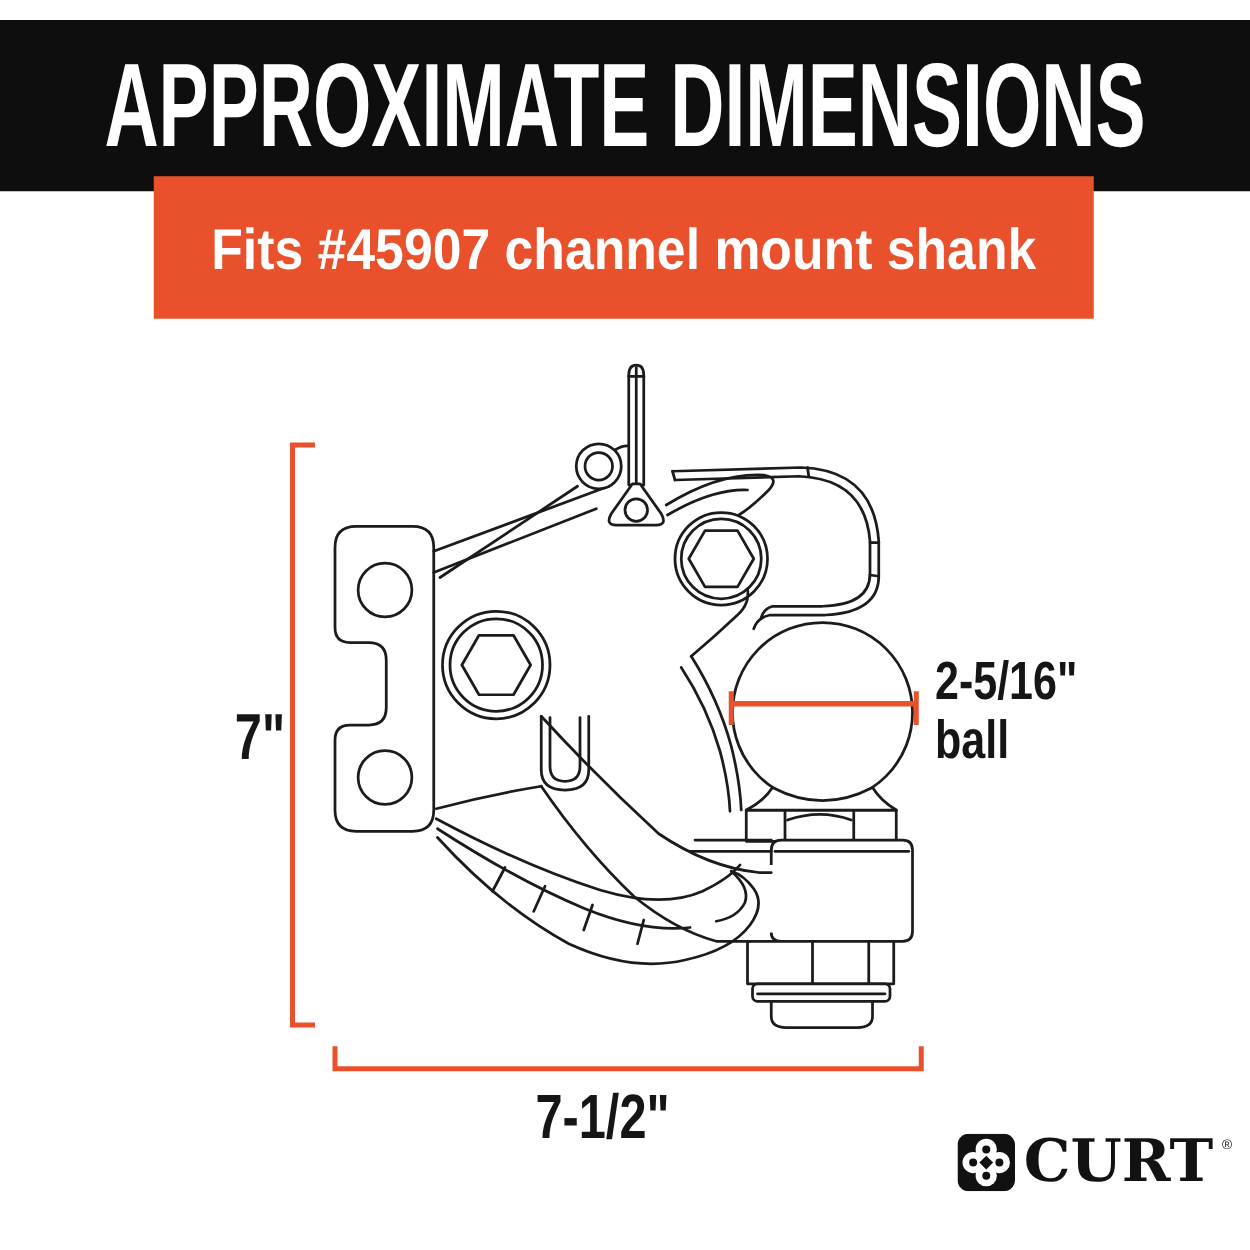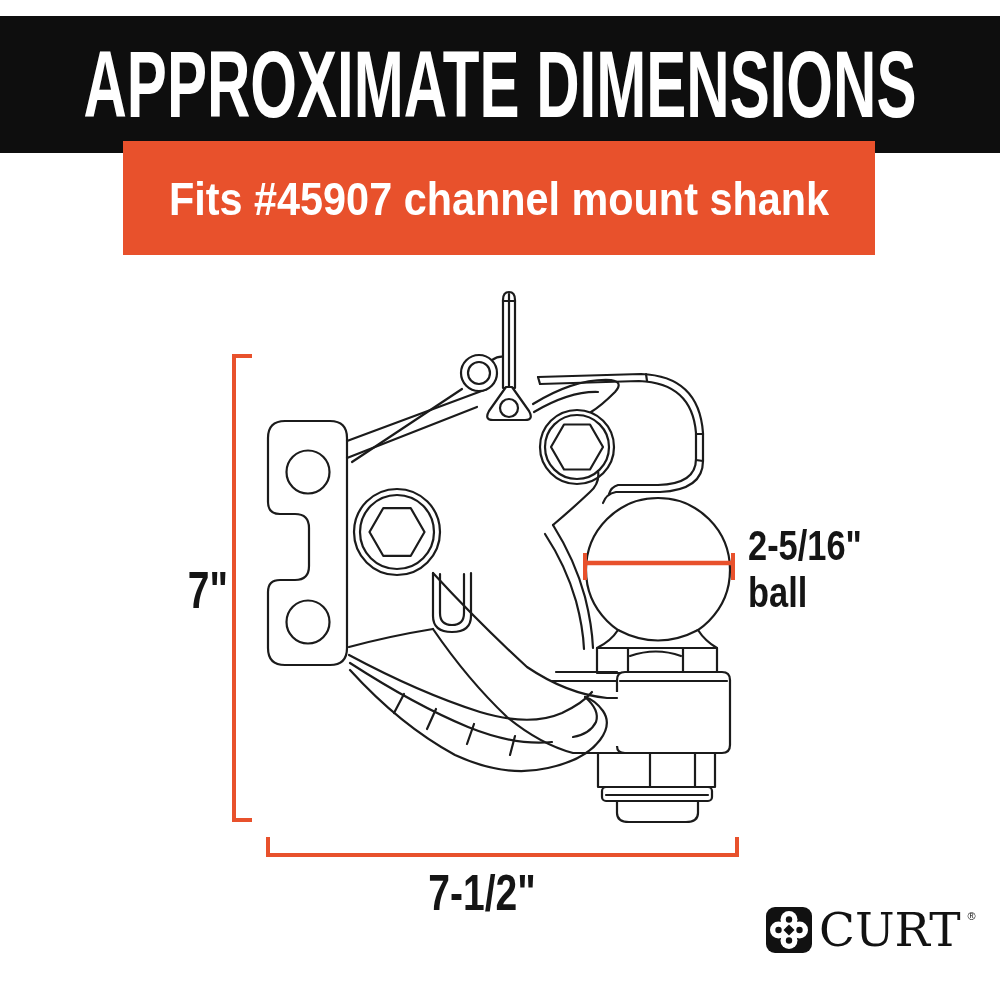--- a/index.html
+++ b/index.html
@@ -43,7 +43,7 @@
   }
   .logo-text{
     font-family:"DejaVu Serif","Liberation Serif",serif;
-    font-weight:normal;font-size:47px;line-height:46px;color:#121212;
+    font-weight:bold;font-size:47px;line-height:46px;color:#121212;
     letter-spacing:0px;
   }
   .logo-tm{font-family:"Liberation Sans",sans-serif;font-size:11px;color:#121212;

